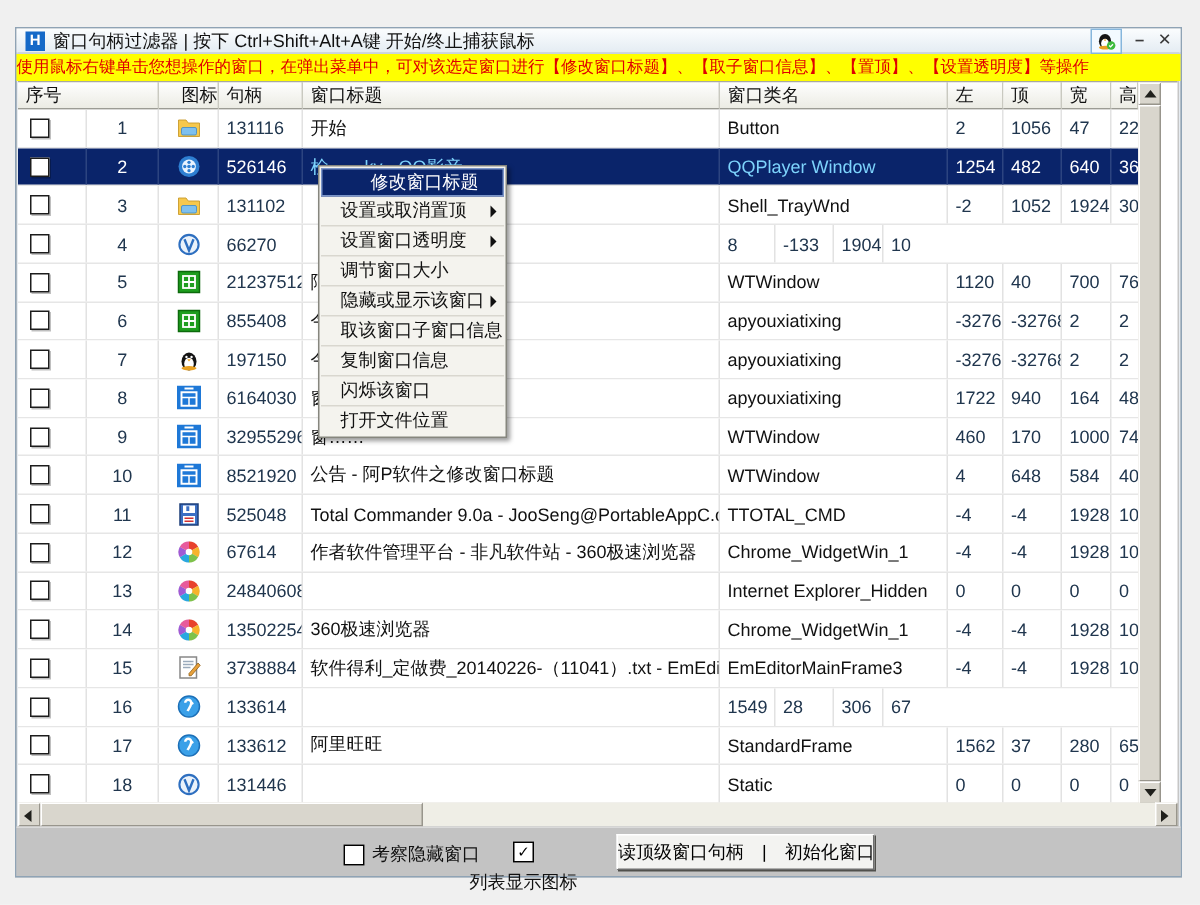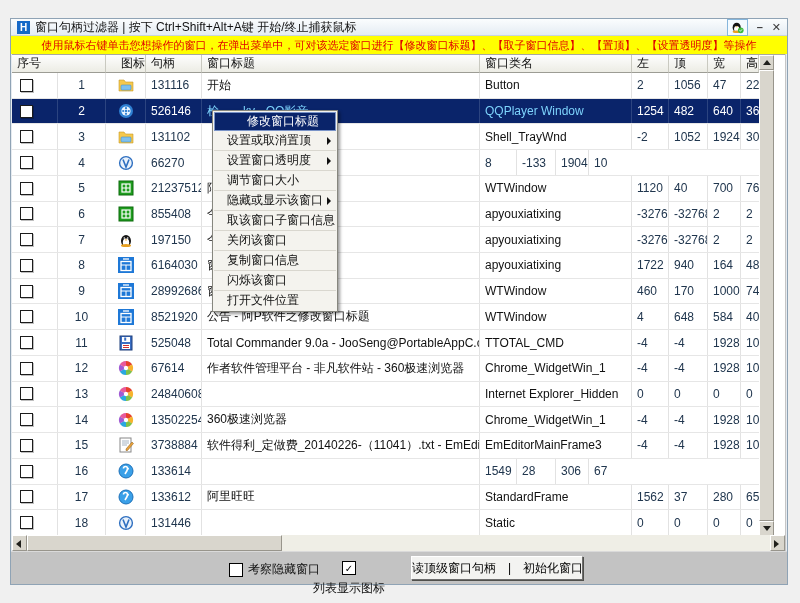--- a/index.html
+++ b/index.html
@@ -20,7 +20,7 @@
   .cap-btn{color:#3A3A3A;font-weight:bold;font-size:11px;line-height:15px;}
   
   .banner{position:absolute;left:0;top:17px;right:0;height:18px;background:#FFFF00;color:#E00000;
-          text-align:center;line-height:18px;font-size:11px;white-space:nowrap;overflow:hidden;}
+          text-align:left;line-height:18px;font-size:11px;white-space:nowrap;overflow:hidden;}
   
   .table{position:absolute;left:1px;top:35px;width:773px;height:481px;background:#fff;
          border-top:1px solid #A8A8A0;box-sizing:content-box;}

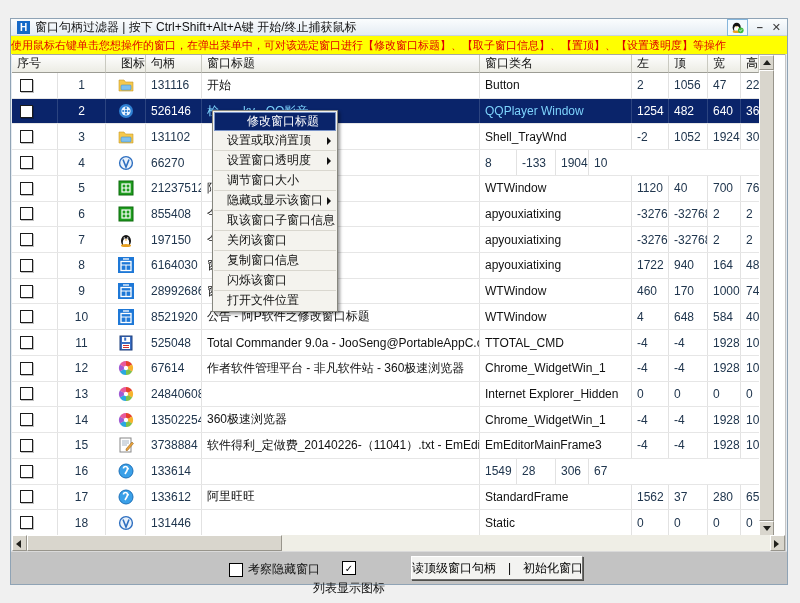--- a/index.html
+++ b/index.html
@@ -584,7 +584,6 @@
       <div class="mi">调节窗口大小</div>
       <div class="mi">隐藏或显示该窗口<span class="arr"></span></div>
       <div class="mi">取该窗口子窗口信息</div>
-      <div class="mi">关闭该窗口</div>
       <div class="mi">复制窗口信息</div>
       <div class="mi">闪烁该窗口</div>
       <div class="mi">打开文件位置</div>

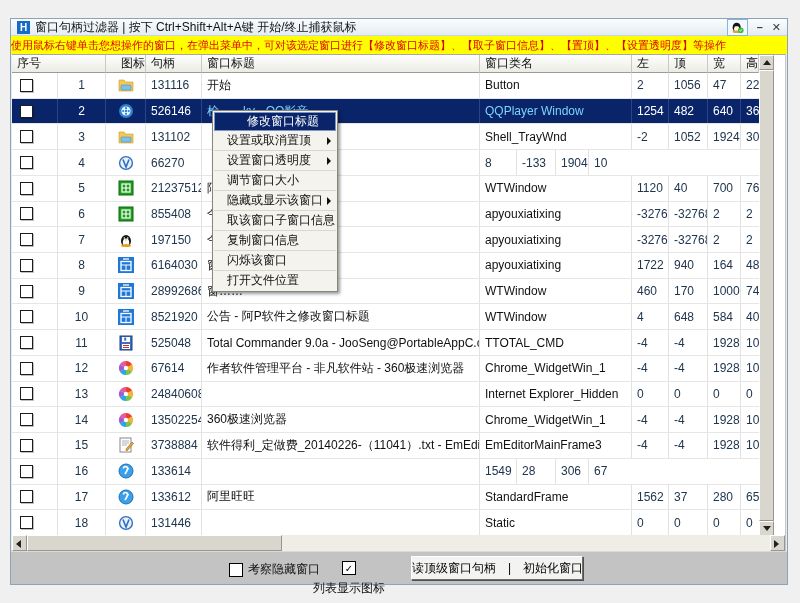--- a/index.html
+++ b/index.html
@@ -319,7 +319,7 @@
                 </svg>
               </span>
             </div>
-            <div class="cell c3 num">28992686</div>
+            <div class="cell c3 num">32955296</div>
             <div class="cell c4">窗……</div>
             <div class="cell c5">WTWindow</div>
             <div class="cell c6 num">460</div>

